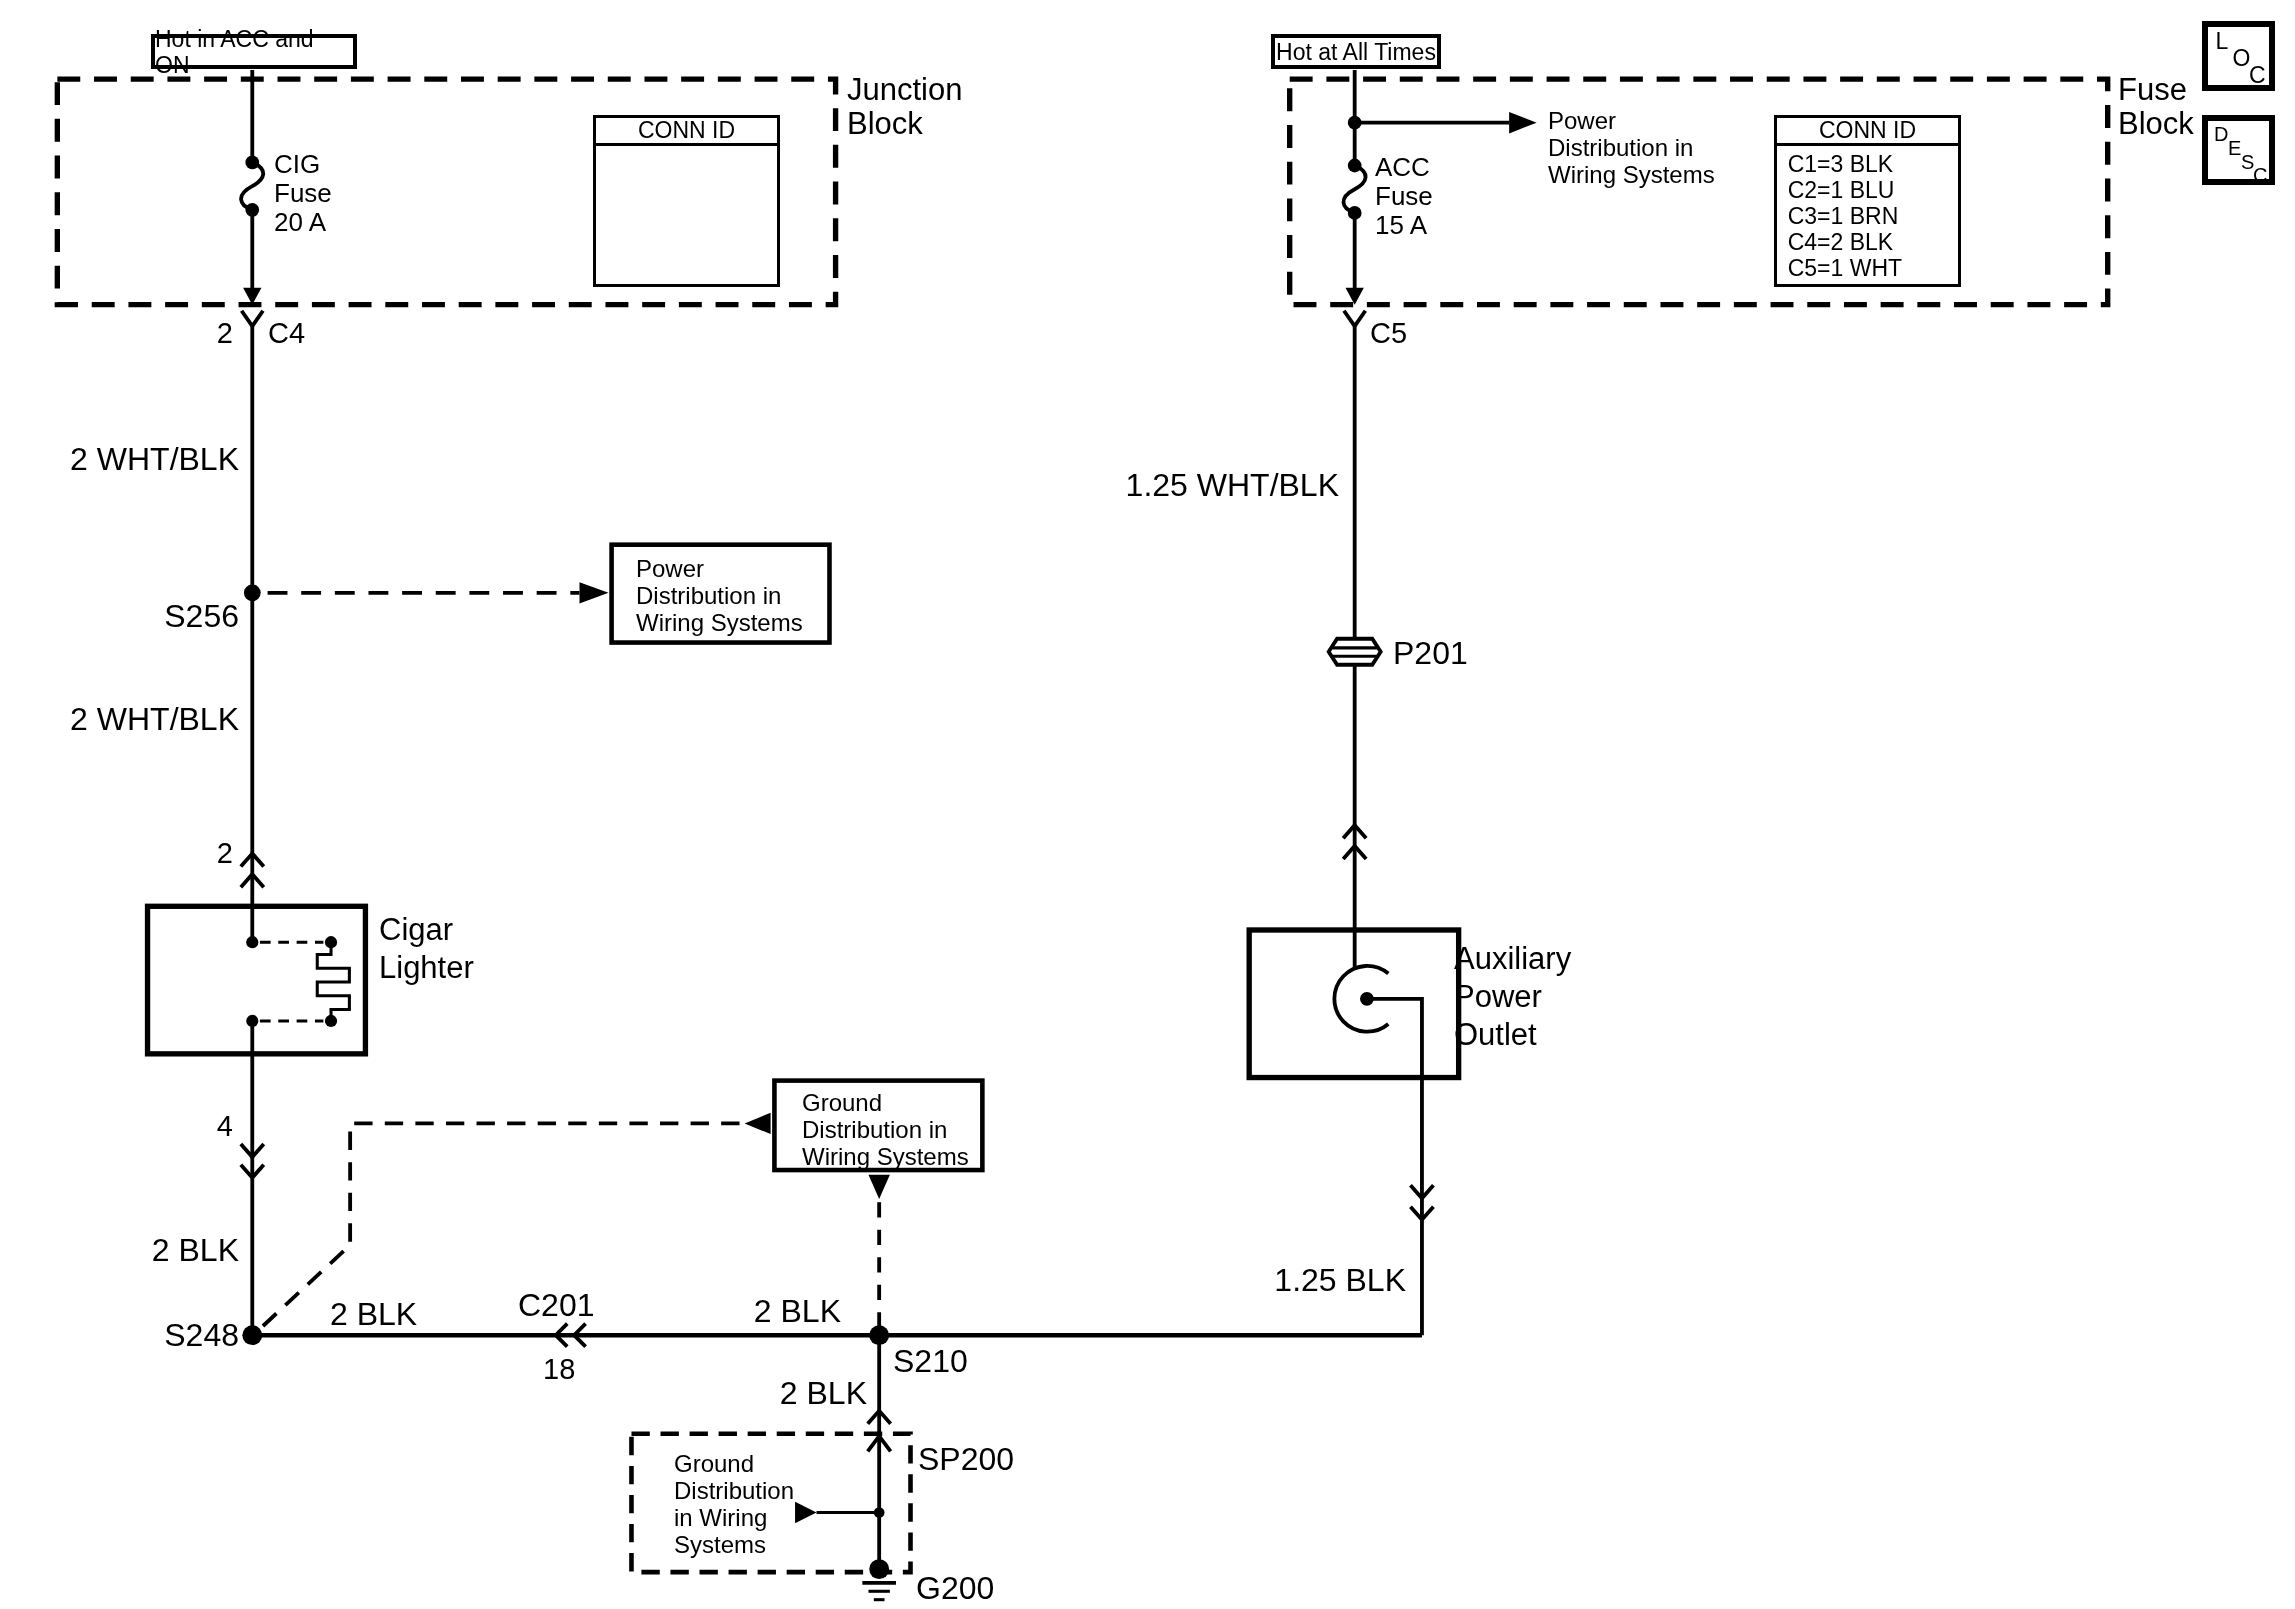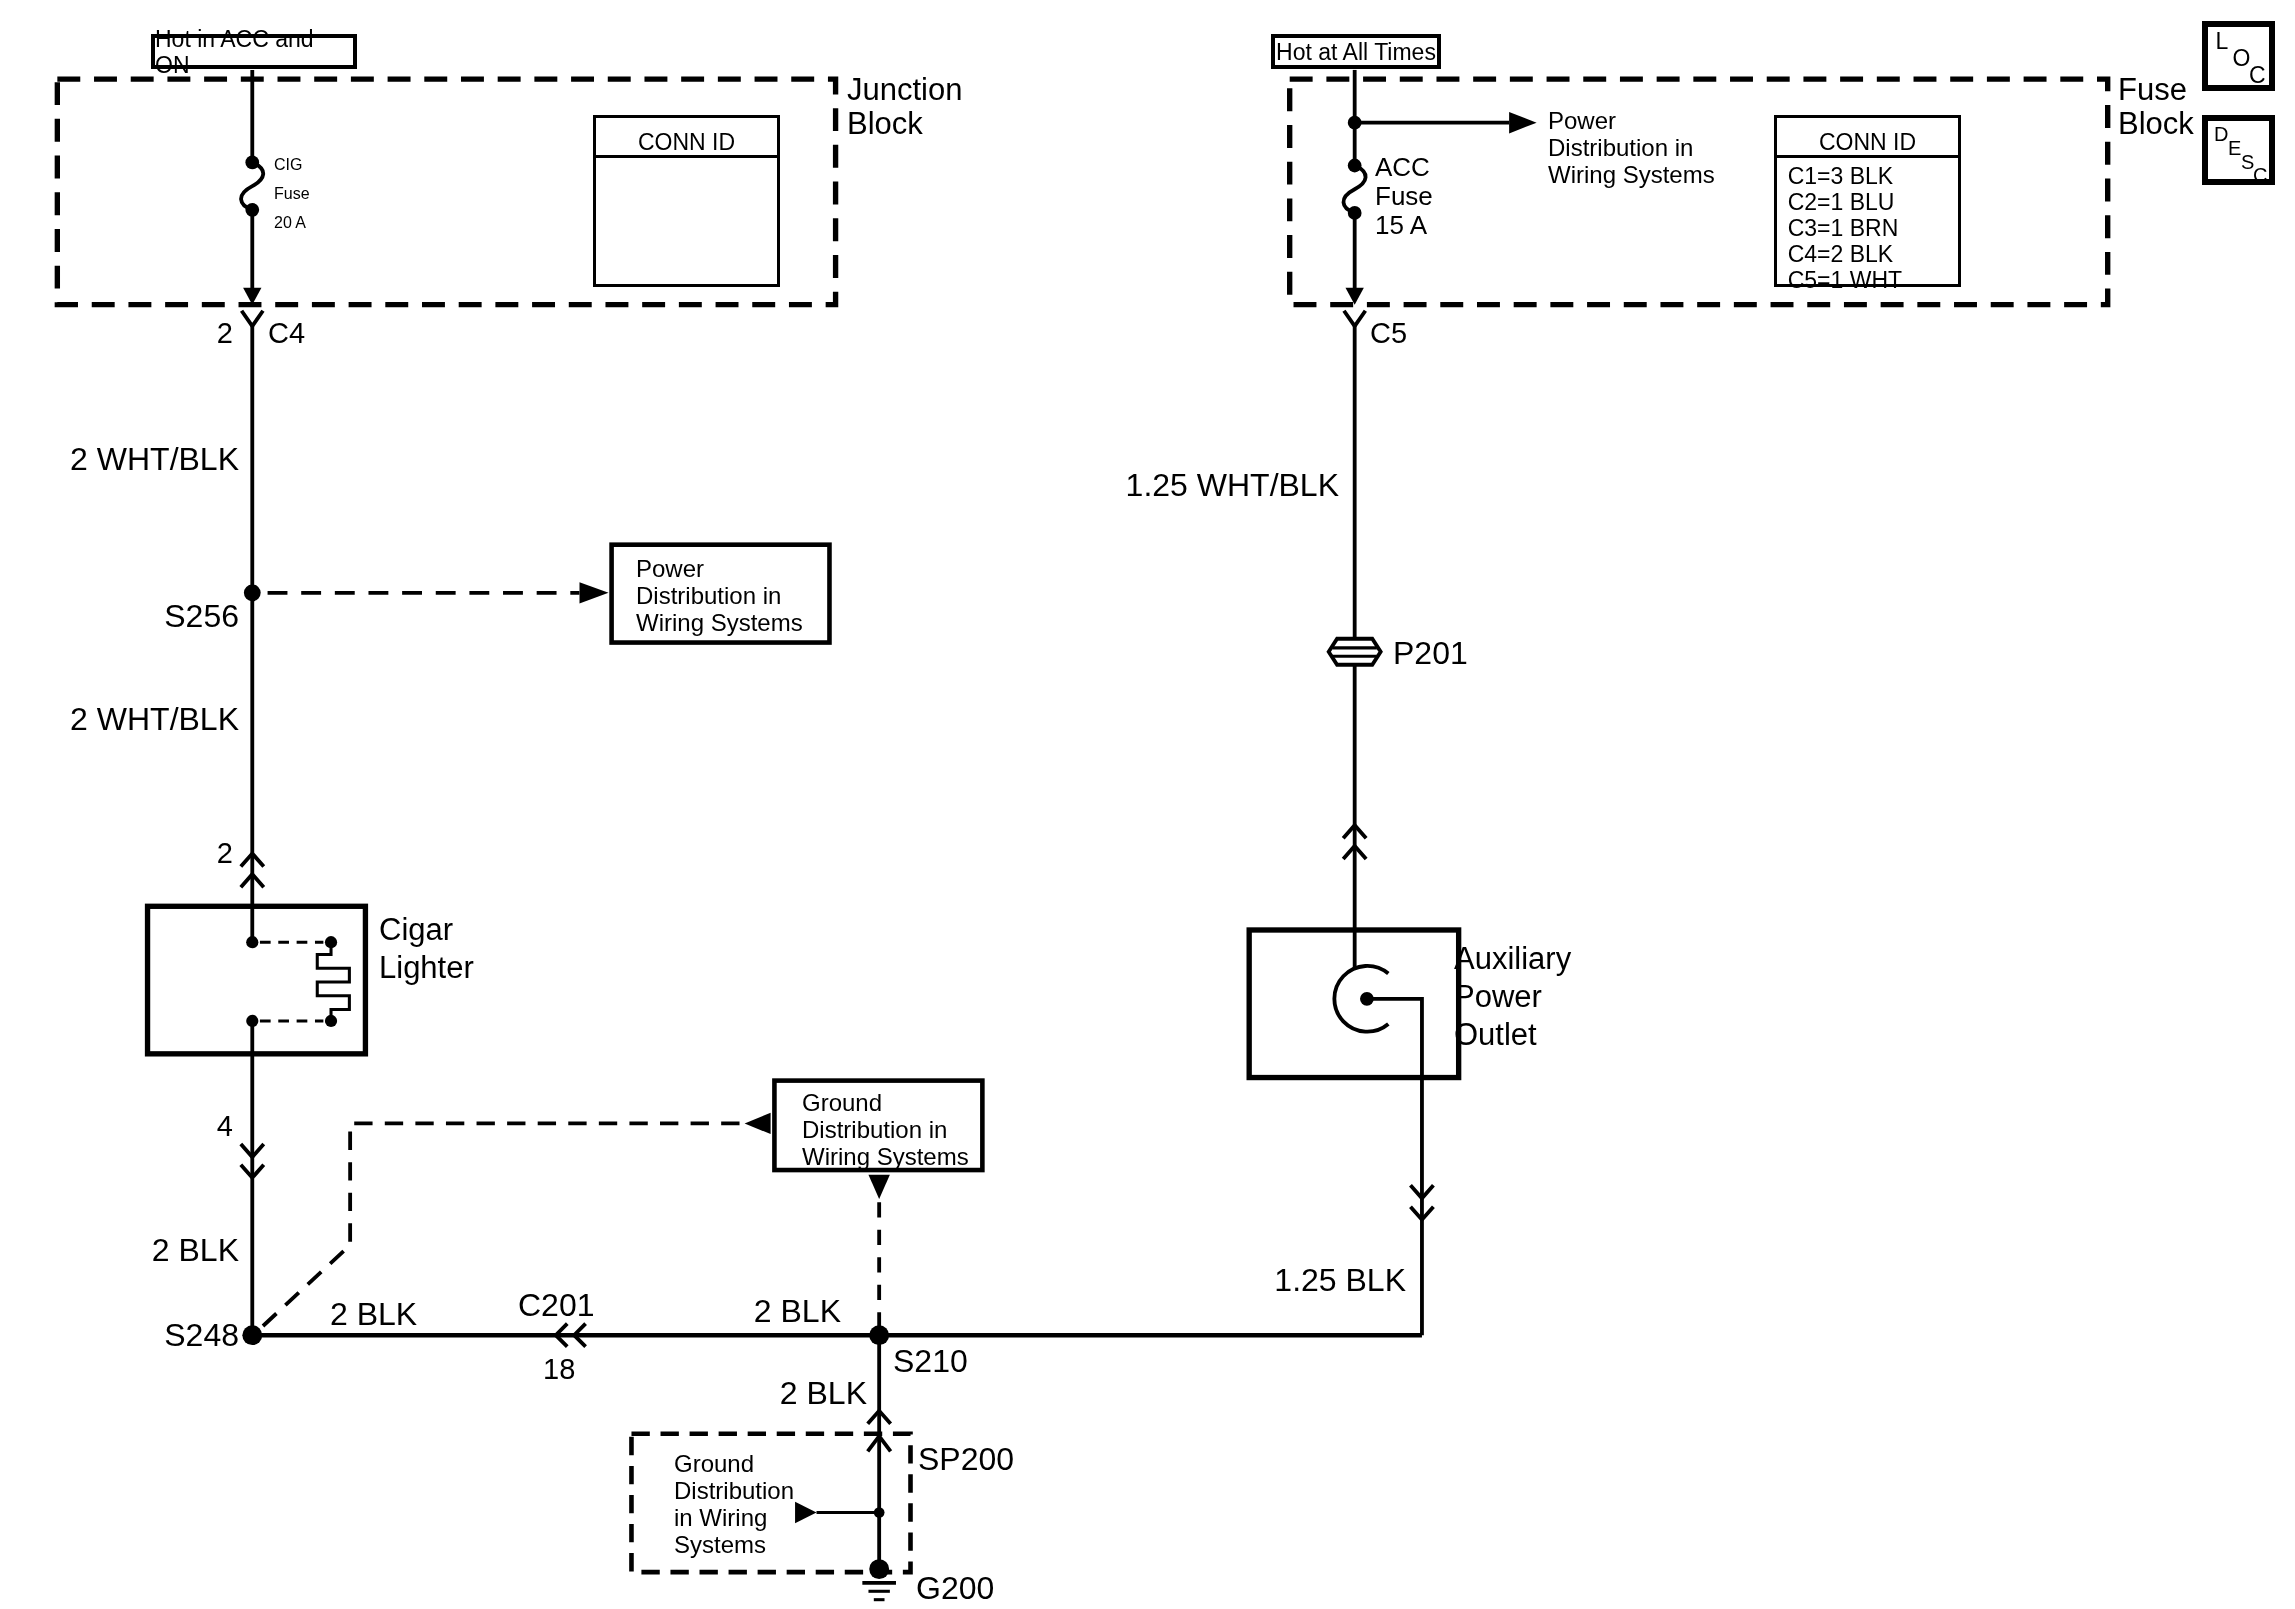--- a/index.html
+++ b/index.html
@@ -25,7 +25,7 @@
   }
   .conn-table .hd{
     height:28px;border-bottom:3.8px solid #000;box-sizing:border-box;
-    display:flex;align-items:center;justify-content:center;font-size:23px;margin-top:12px;
+    display:flex;align-items:center;justify-content:center;font-size:23px;
   }
   .conn-table .rows{padding:4.6px 0 0 10.7px;}
   .conn-table .rows div{font-size:23px;line-height:26px;}

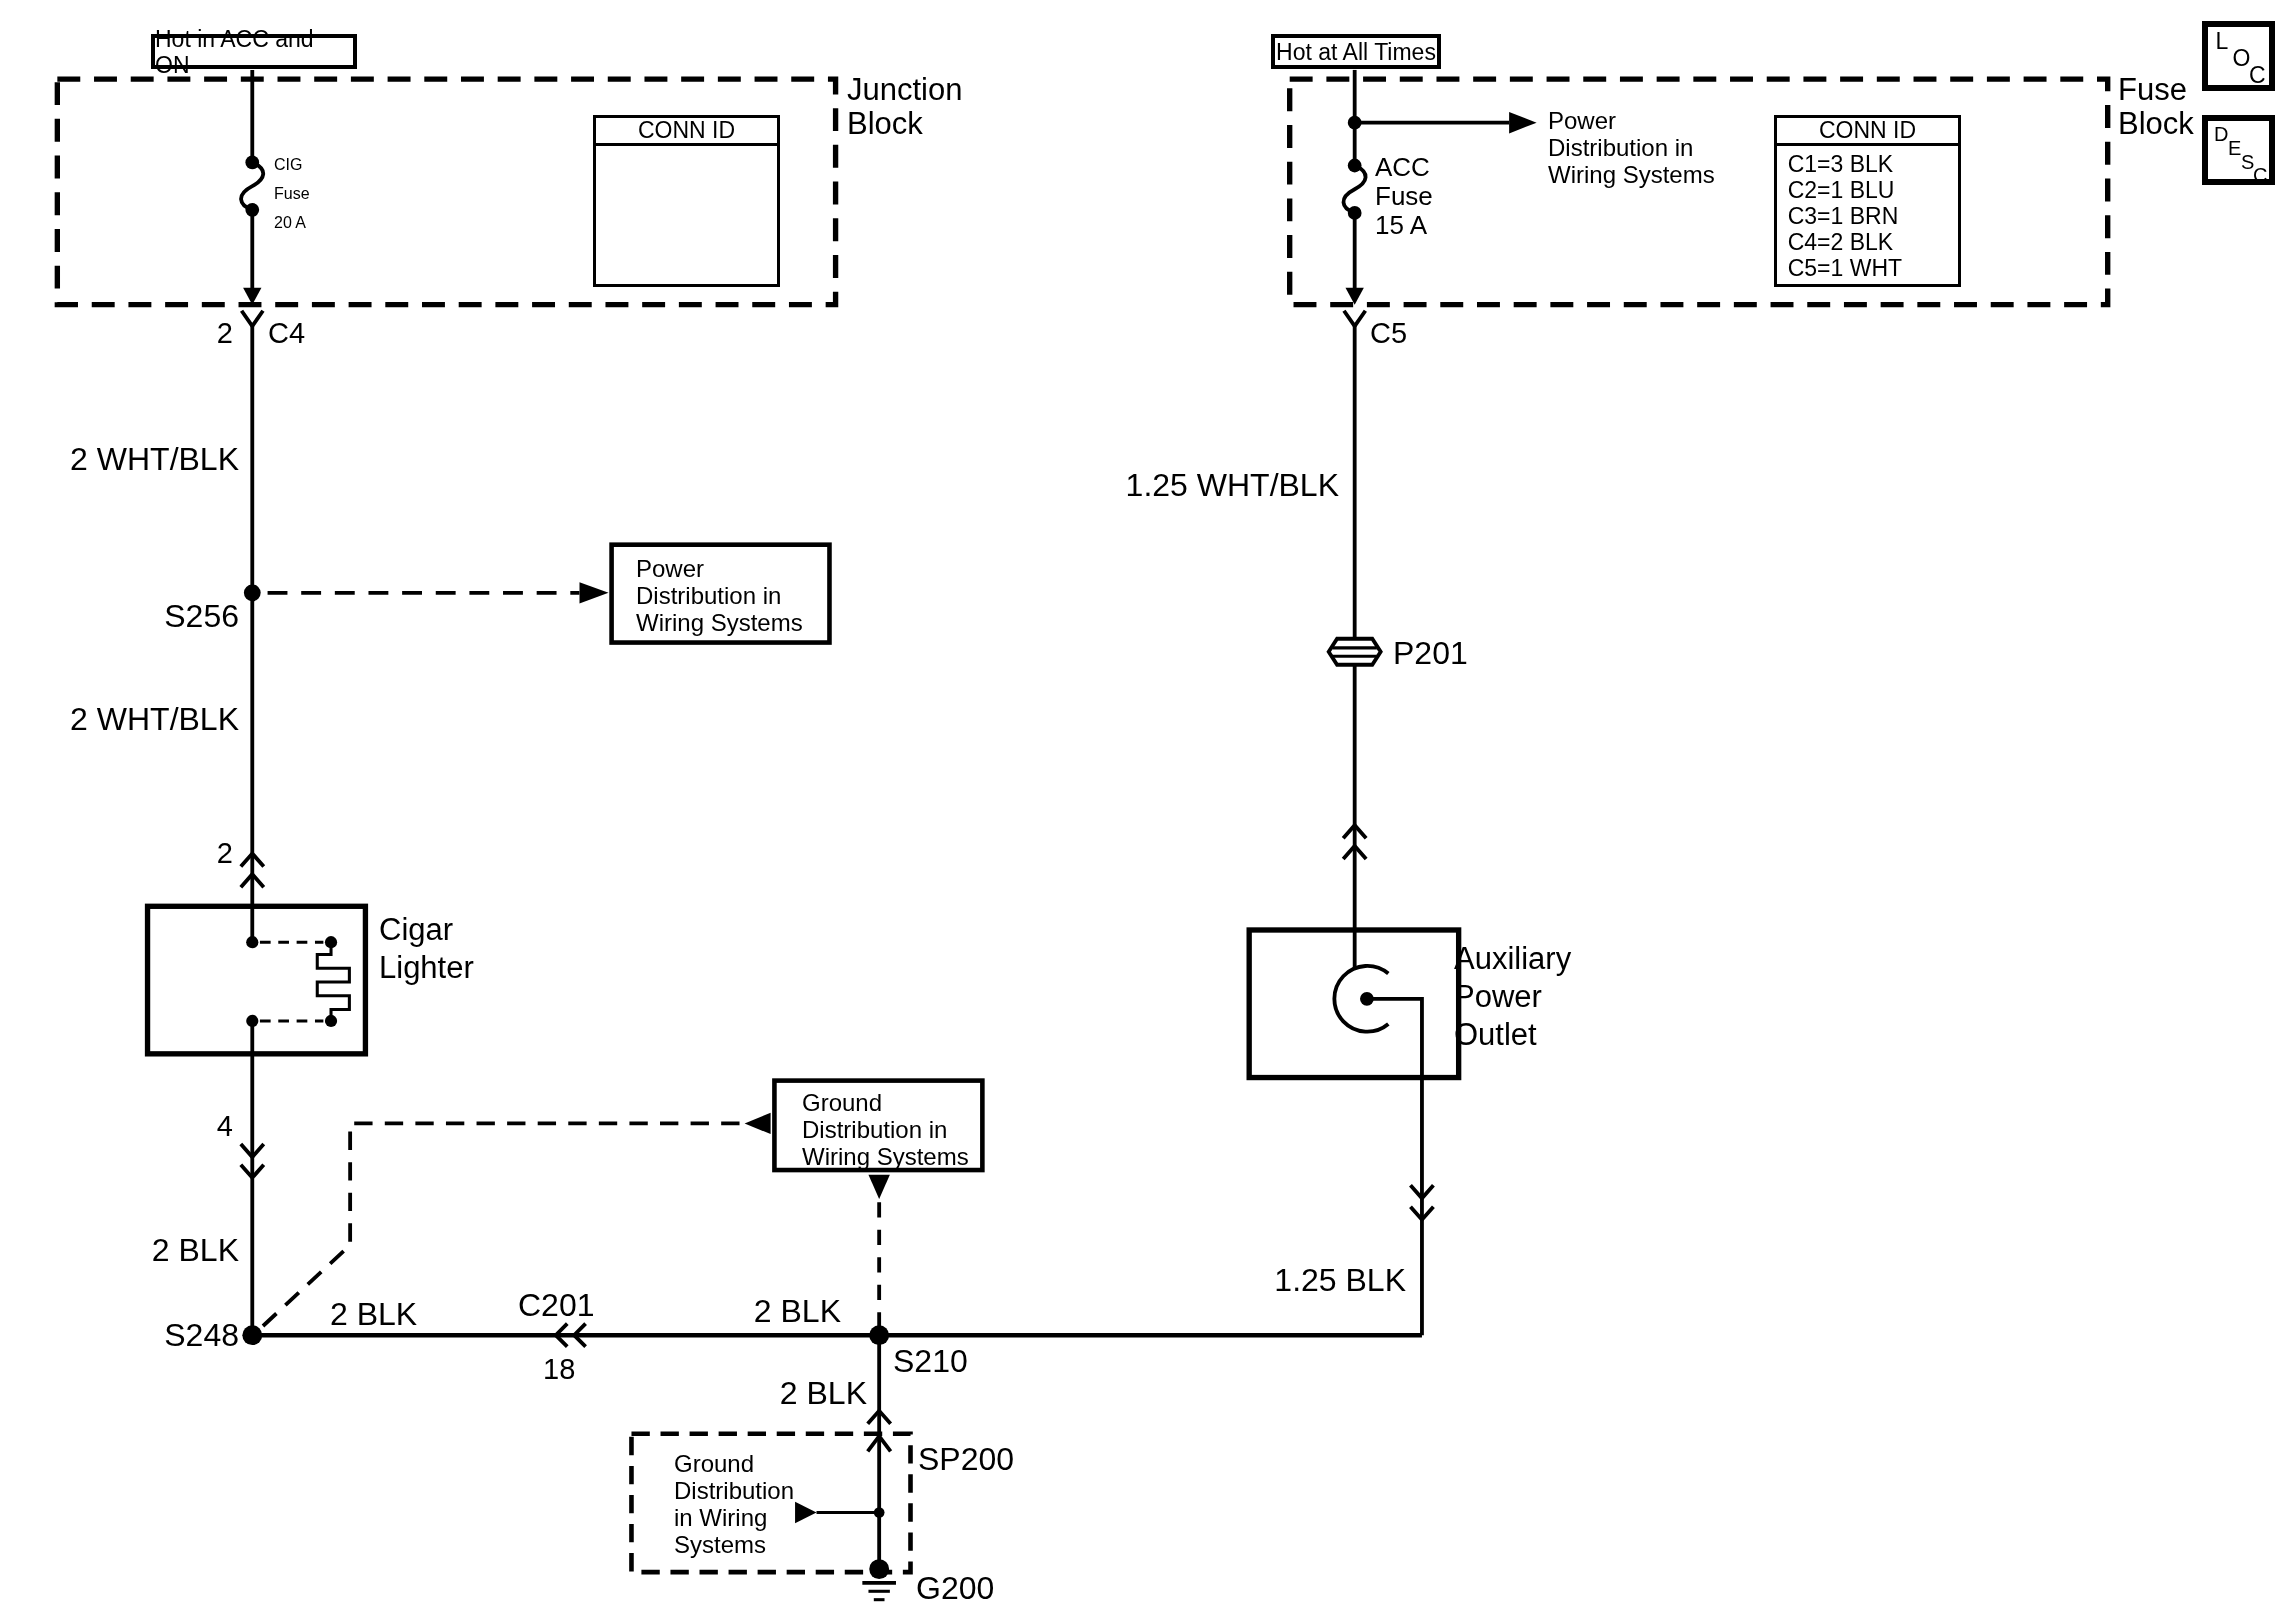--- a/index.html
+++ b/index.html
@@ -144,7 +144,7 @@
     <div>Block</div>
   </div>
 
-  <div class="lbl" style="left:274px;top:150px;font-size:16px;line-height:29px;">
+  <div class="lbl" style="left:274px;top:150px;font-size:26px;line-height:29px;">
     <div>CIG</div>
     <div>Fuse</div>
     <div>20 A</div>

